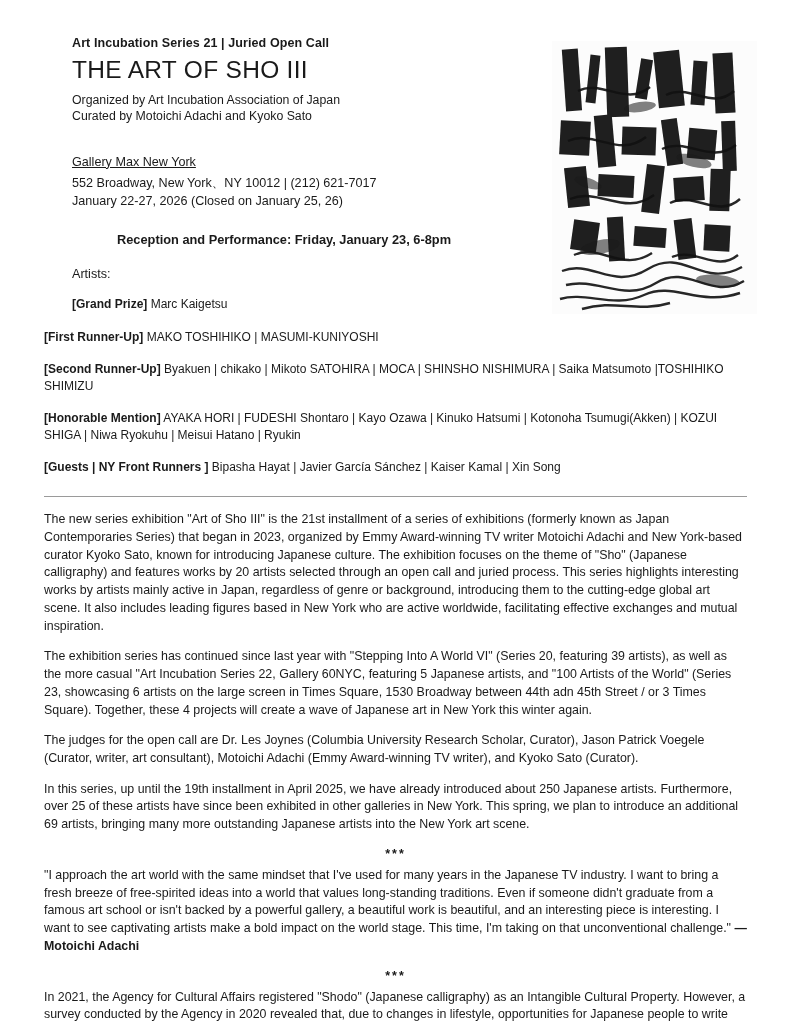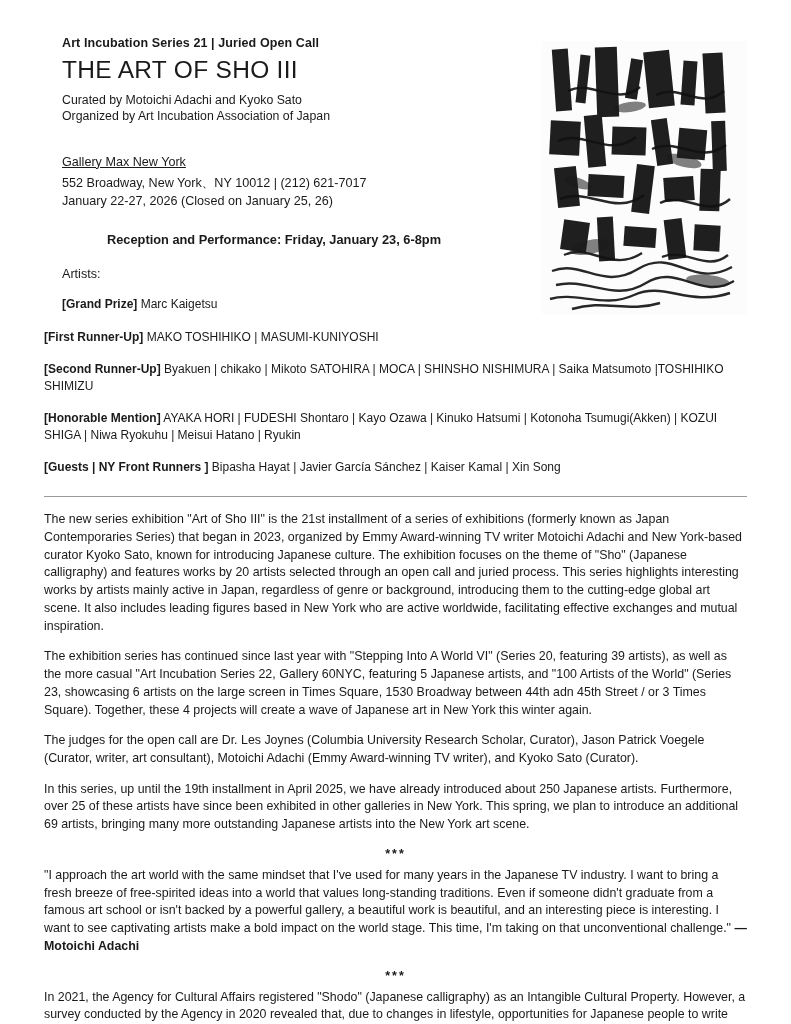--- a/index.html
+++ b/index.html
@@ -25,7 +25,7 @@
     display: flex;
     flex-direction: row;
     align-items: flex-start;
-    justify-content: flex-end;
+    justify-content: space-between;
     margin-left: 28px;
   }
   .header-left {

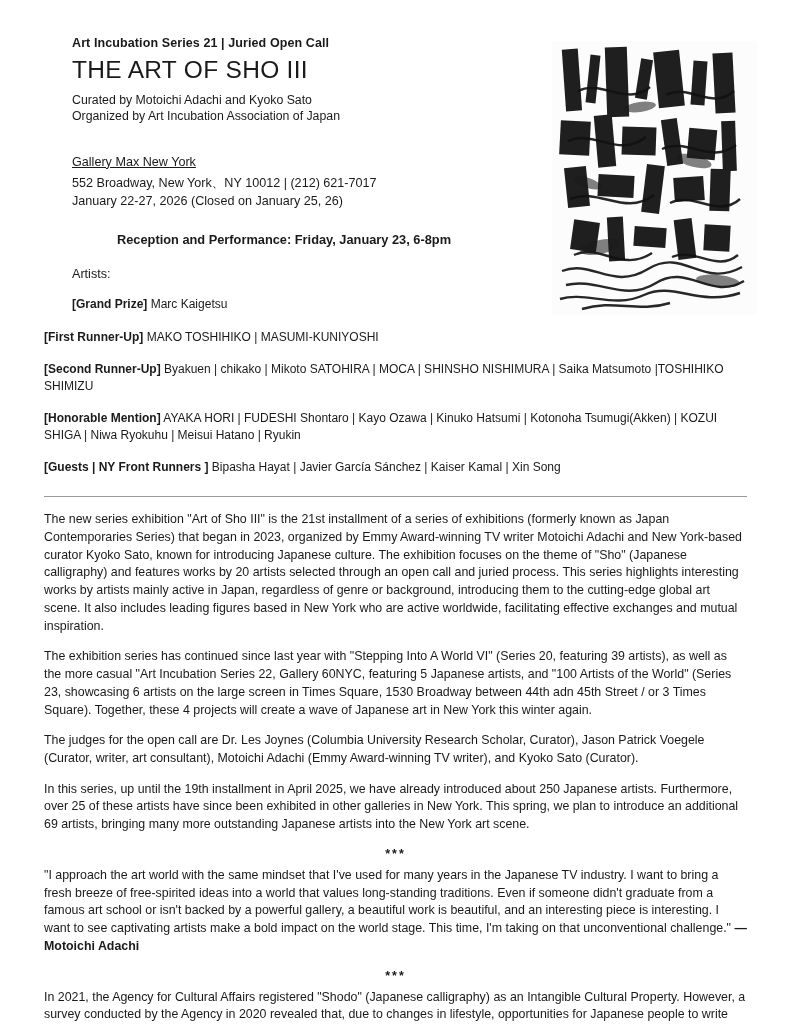--- a/index.html
+++ b/index.html
@@ -120,8 +120,8 @@
     <div class="header-left">
       <div class="series-line">Art Incubation Series 21 | Juried Open Call</div>
       <h1 class="main-title">THE ART OF SHO III</h1>
+      <div class="curated">Organized by Art Incubation Association of Japan</div>
       <div class="curated">Curated by Motoichi Adachi and Kyoko Sato</div>
-      <div class="curated">Organized by Art Incubation Association of Japan</div>
 
       <div class="venue-block">
         <div class="venue-name">Gallery Max New York</div>

